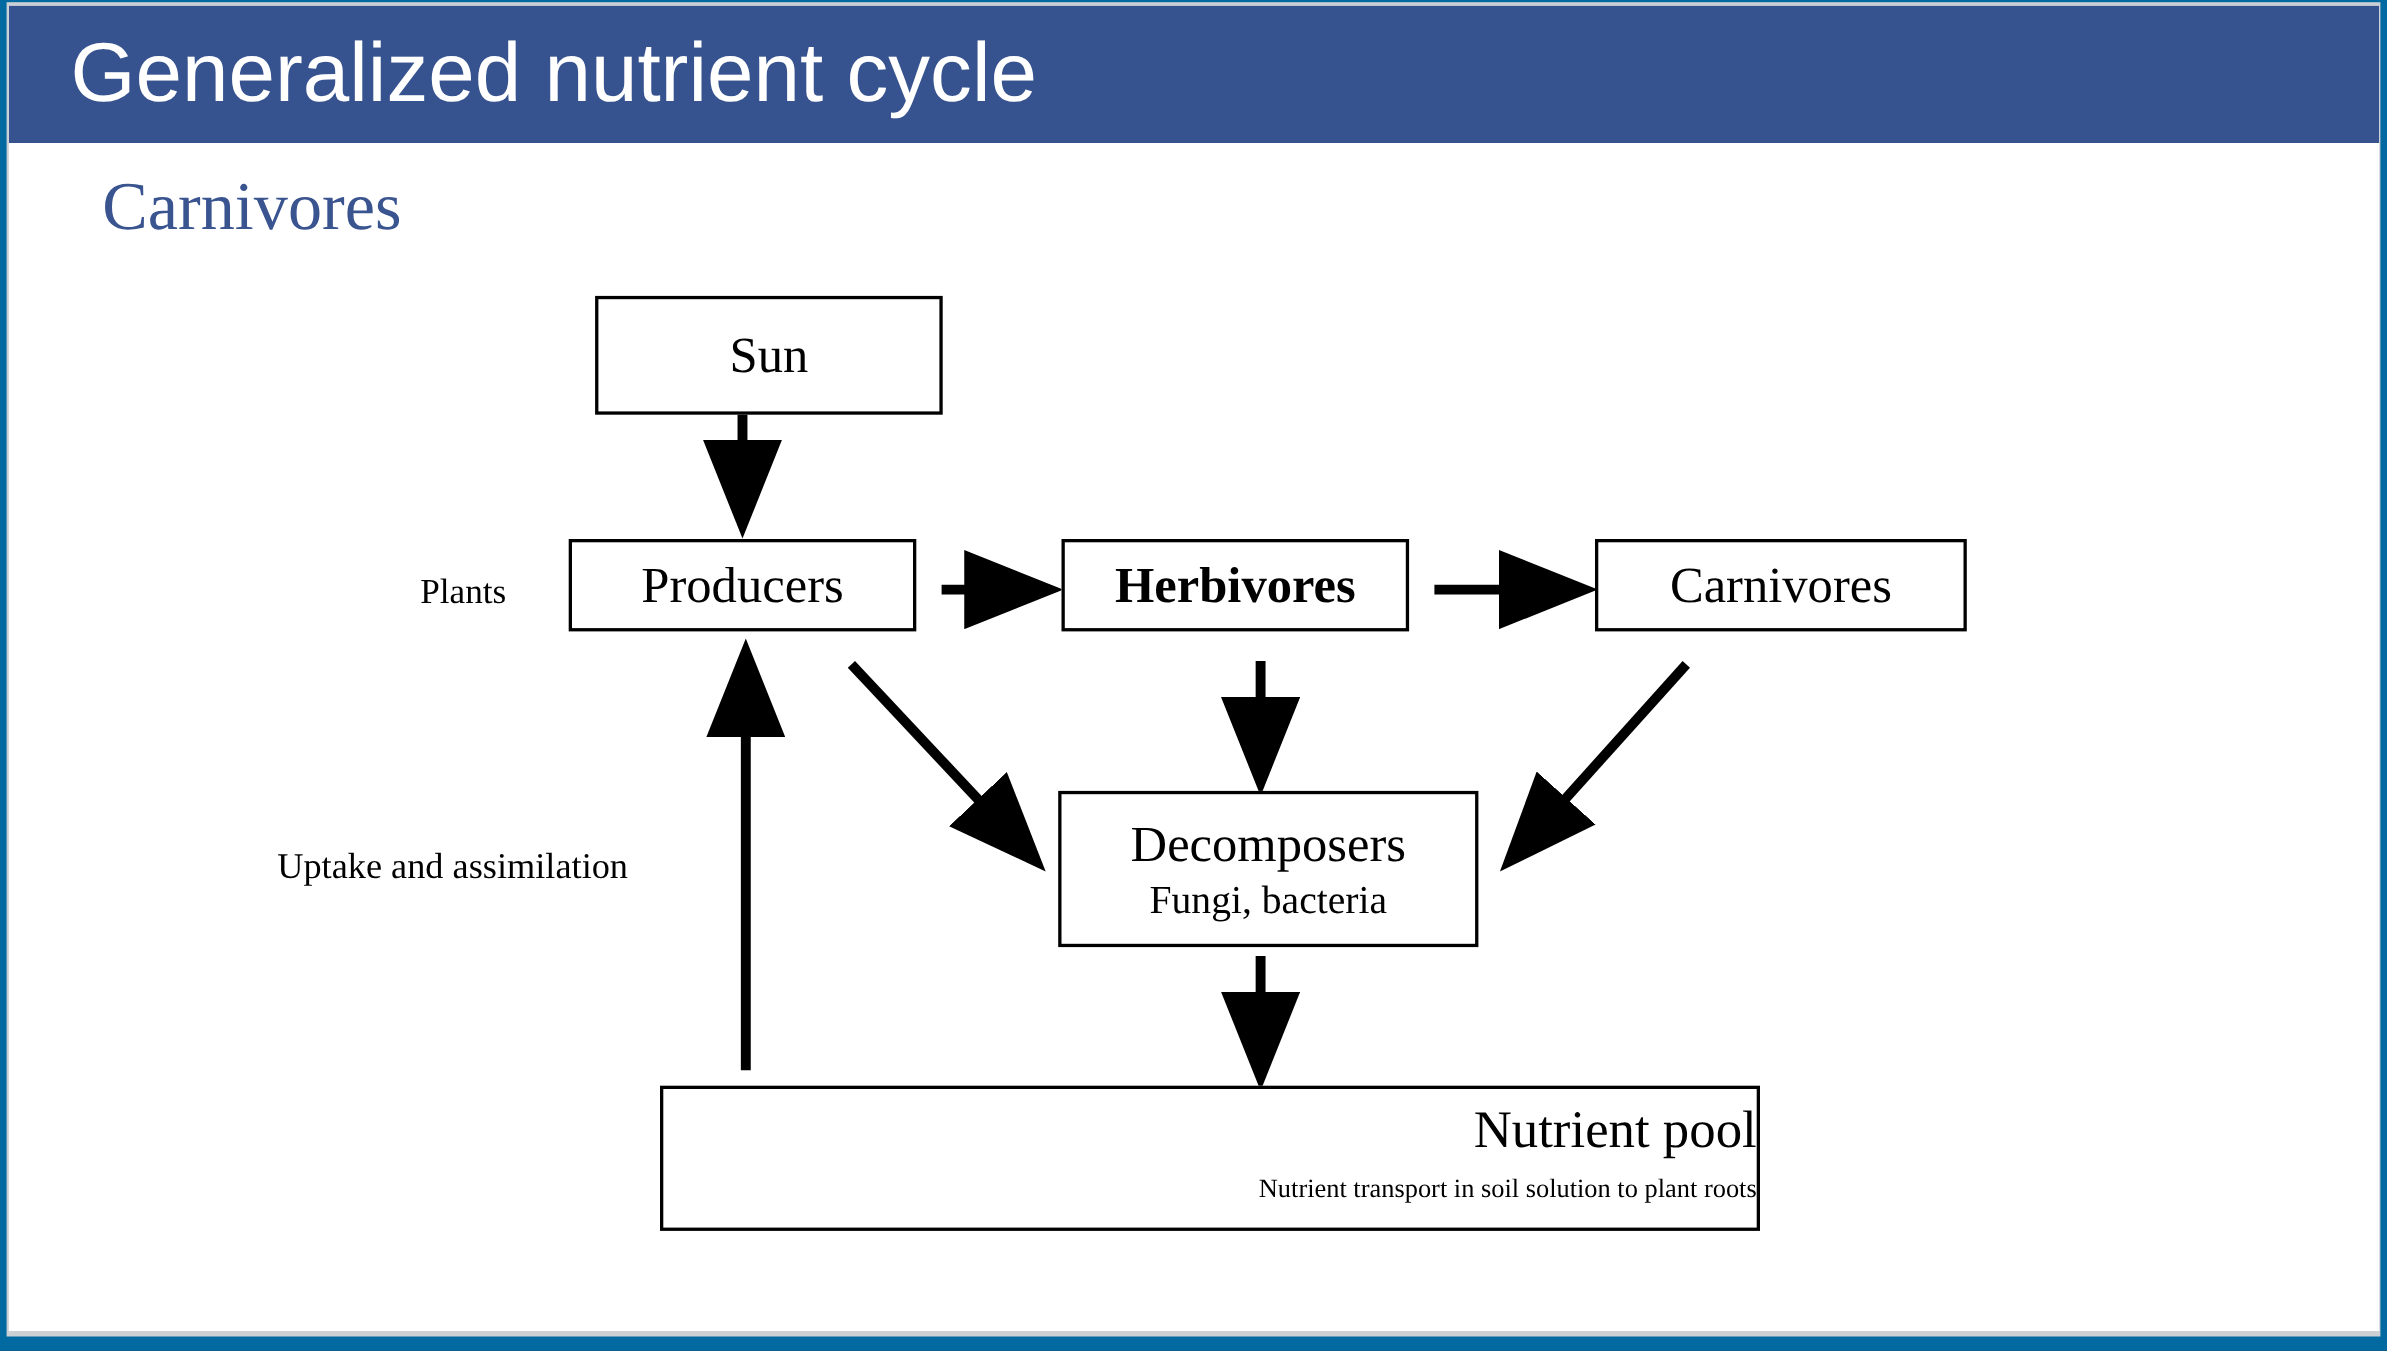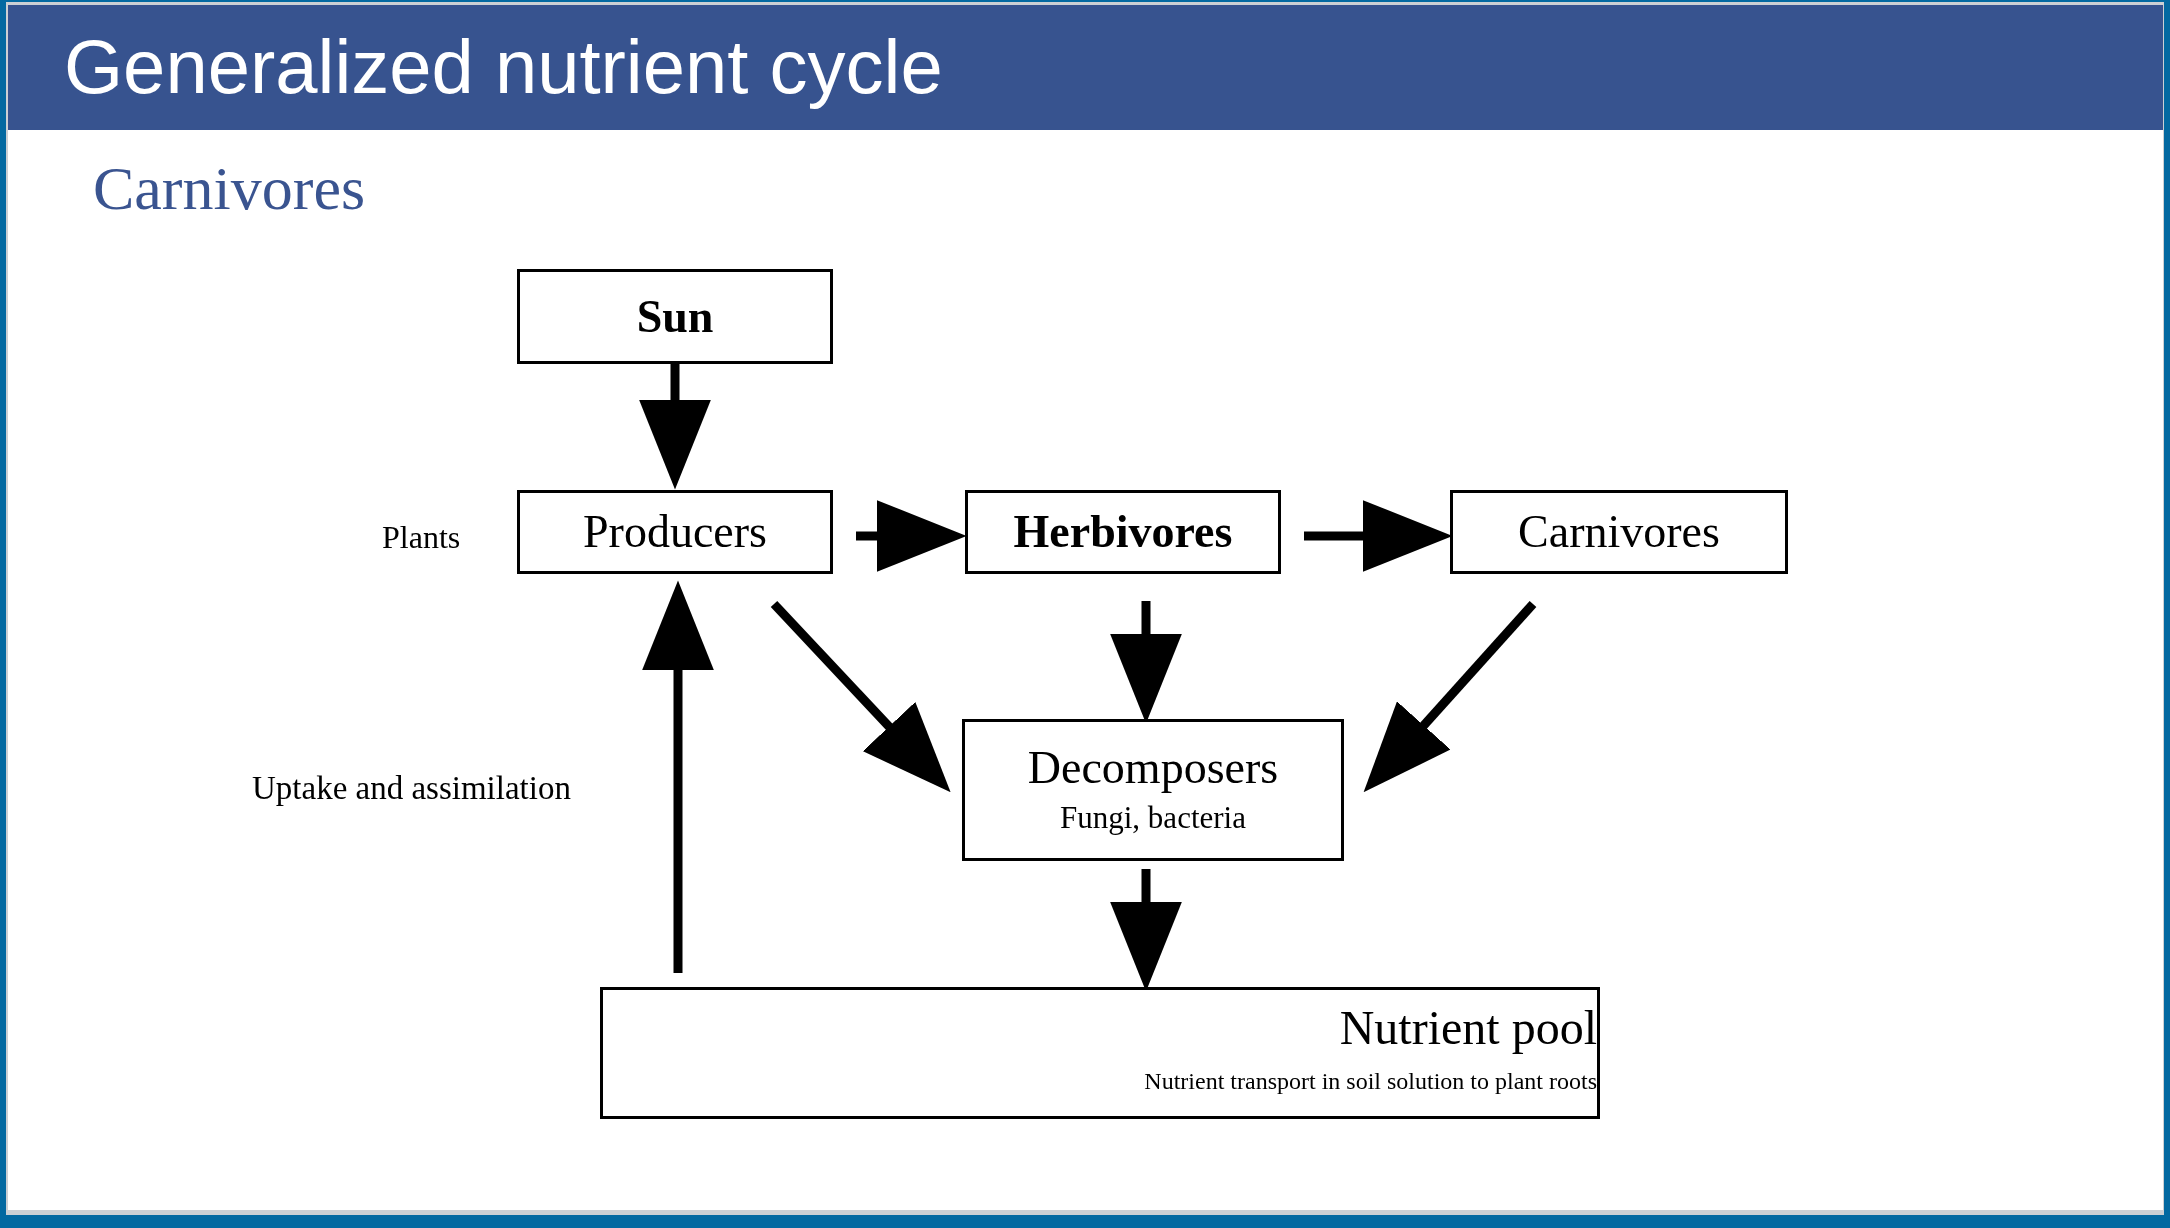--- a/index.html
+++ b/index.html
@@ -113,7 +113,7 @@
     white-space: nowrap;
   }
 
-  #node-sun       { left: 509px; top: 264px; width: 316px; height: 95px; font-weight: bold; }
+  #node-sun       { left: 533px; top: 264px; width: 316px; height: 108px; }
   #node-producers { left: 509px; top: 485px; width: 316px; height: 84px; }
   #node-herbivores{ left: 957px; top: 485px; width: 316px; height: 84px; font-weight: bold; }
   #node-carnivores{ left: 1442px; top: 485px; width: 338px; height: 84px; }

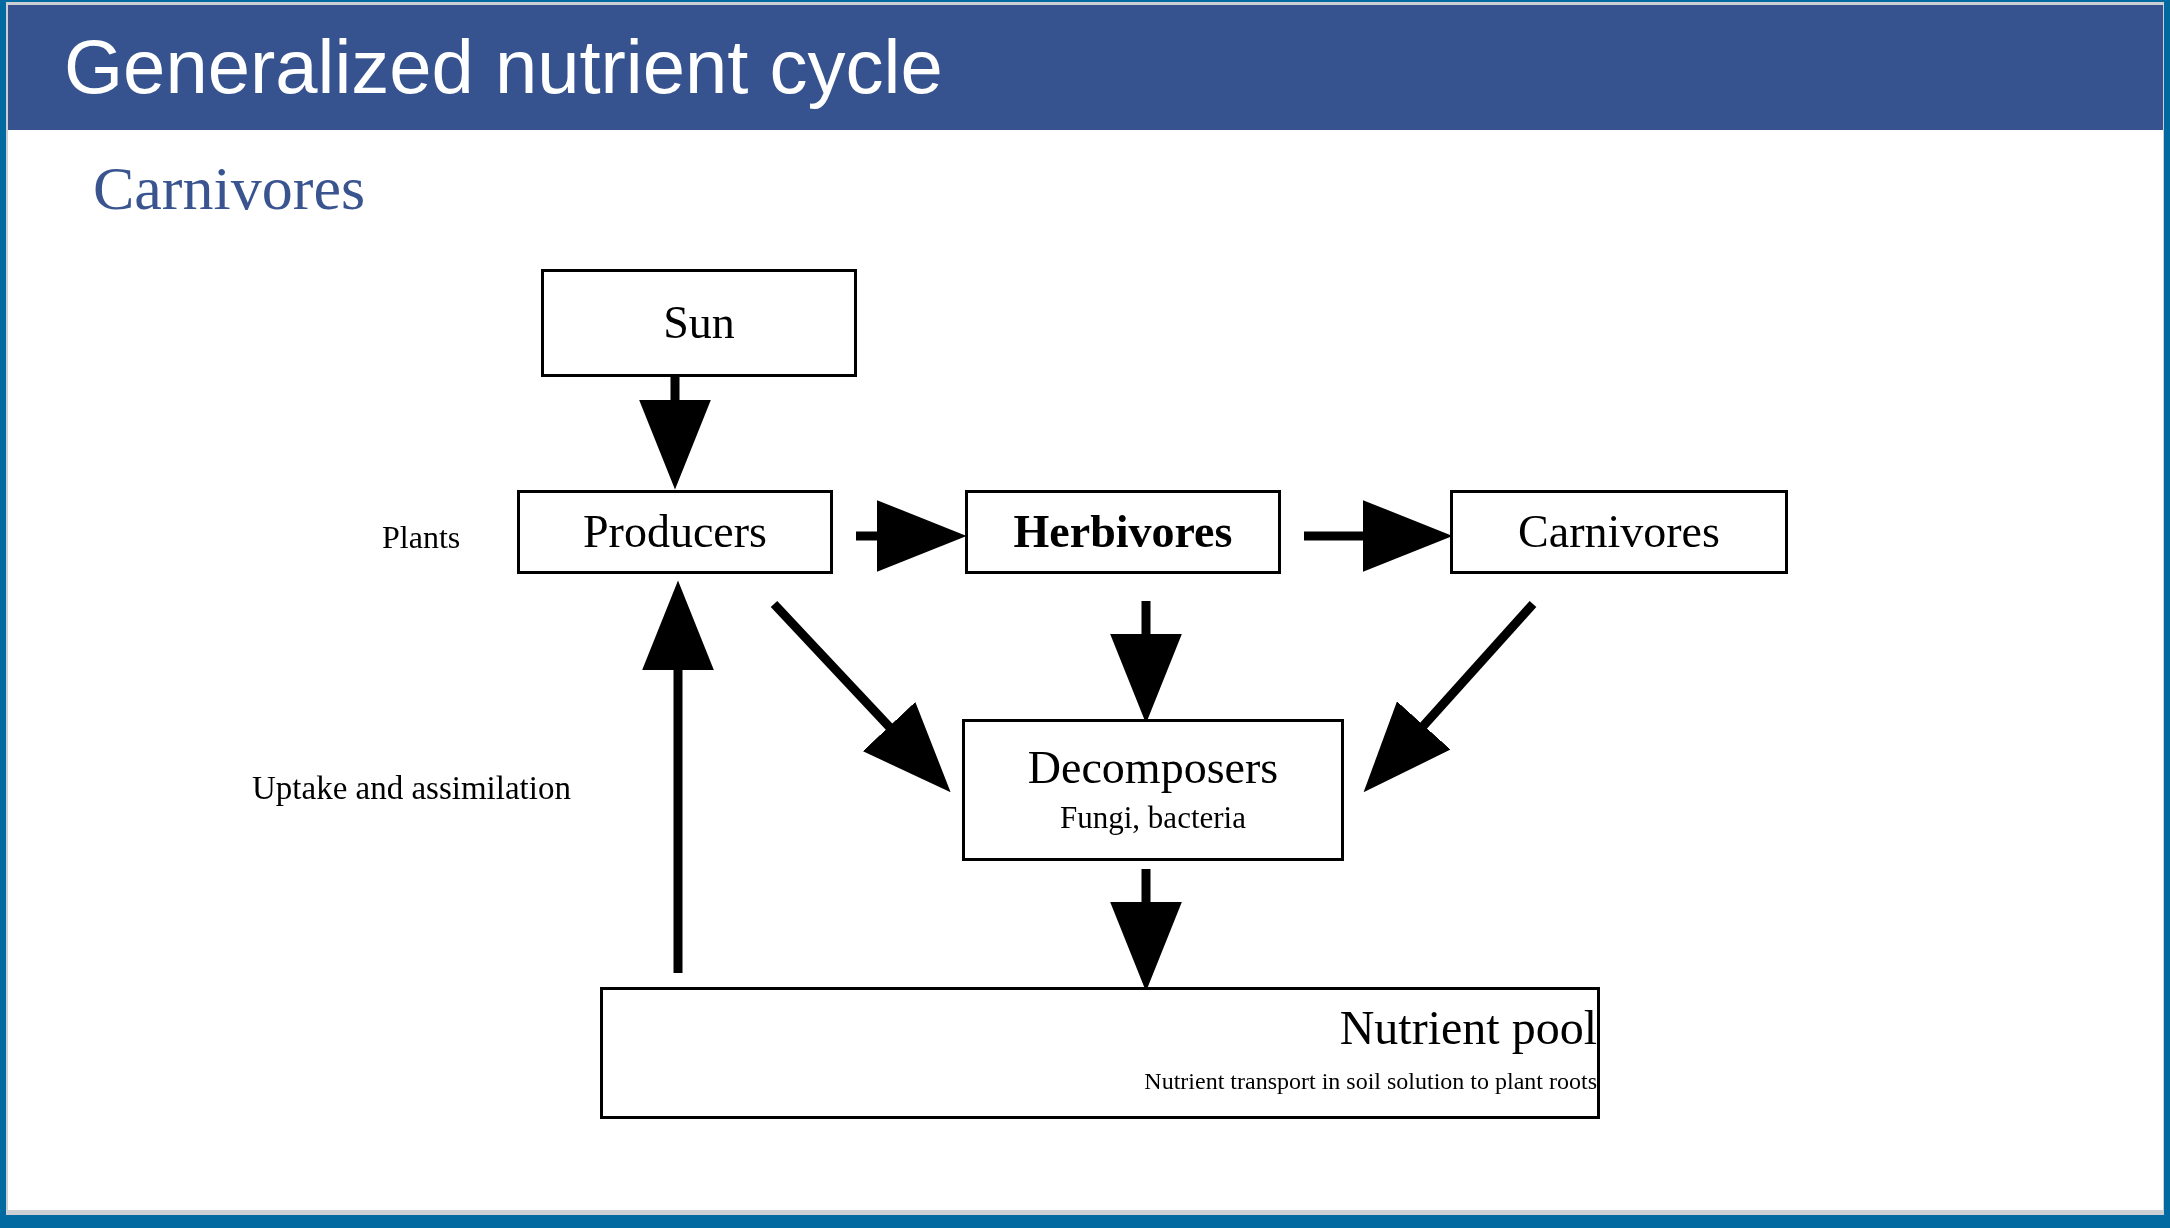--- a/index.html
+++ b/index.html
@@ -108,7 +108,7 @@
     white-space: nowrap;
   }
   .node .secondary {
-    font-size: 31px;
+    font-size: 36px;
     line-height: 40px;
     white-space: nowrap;
   }

